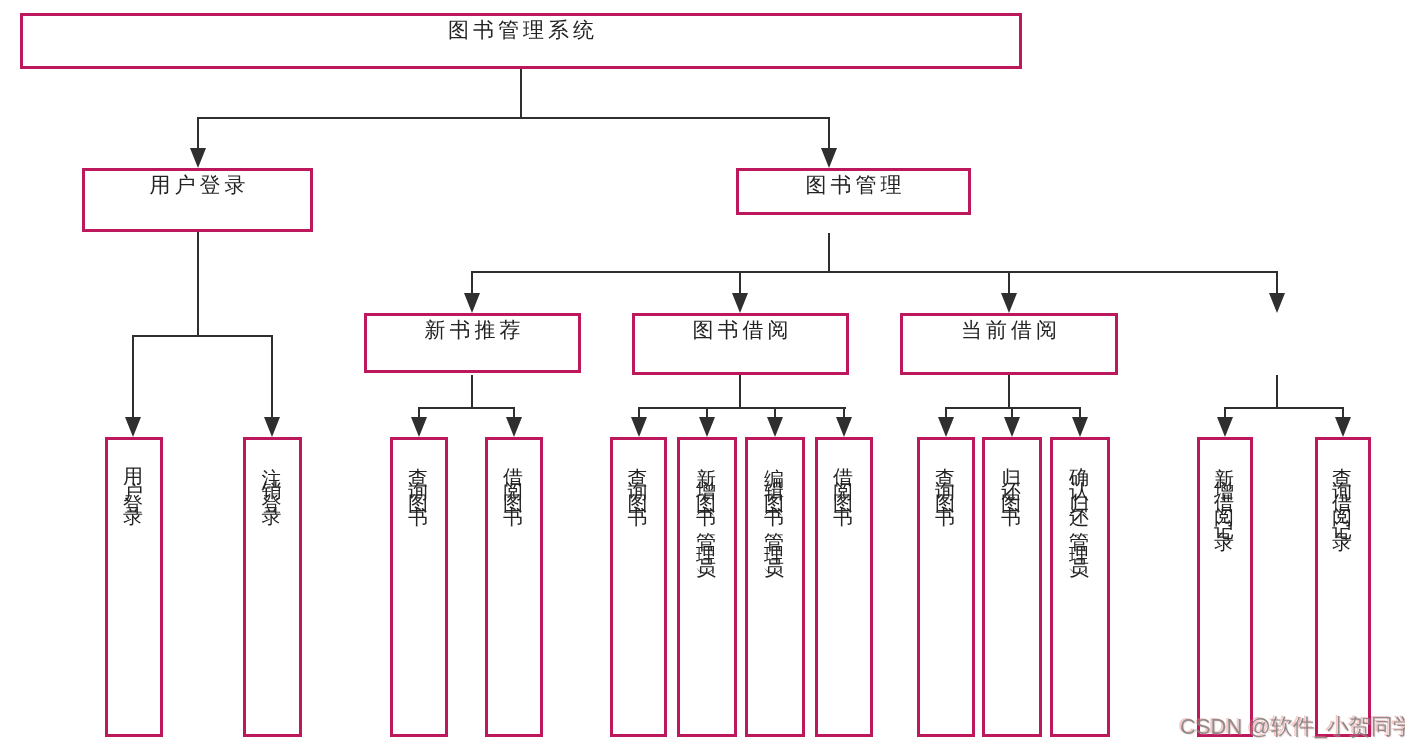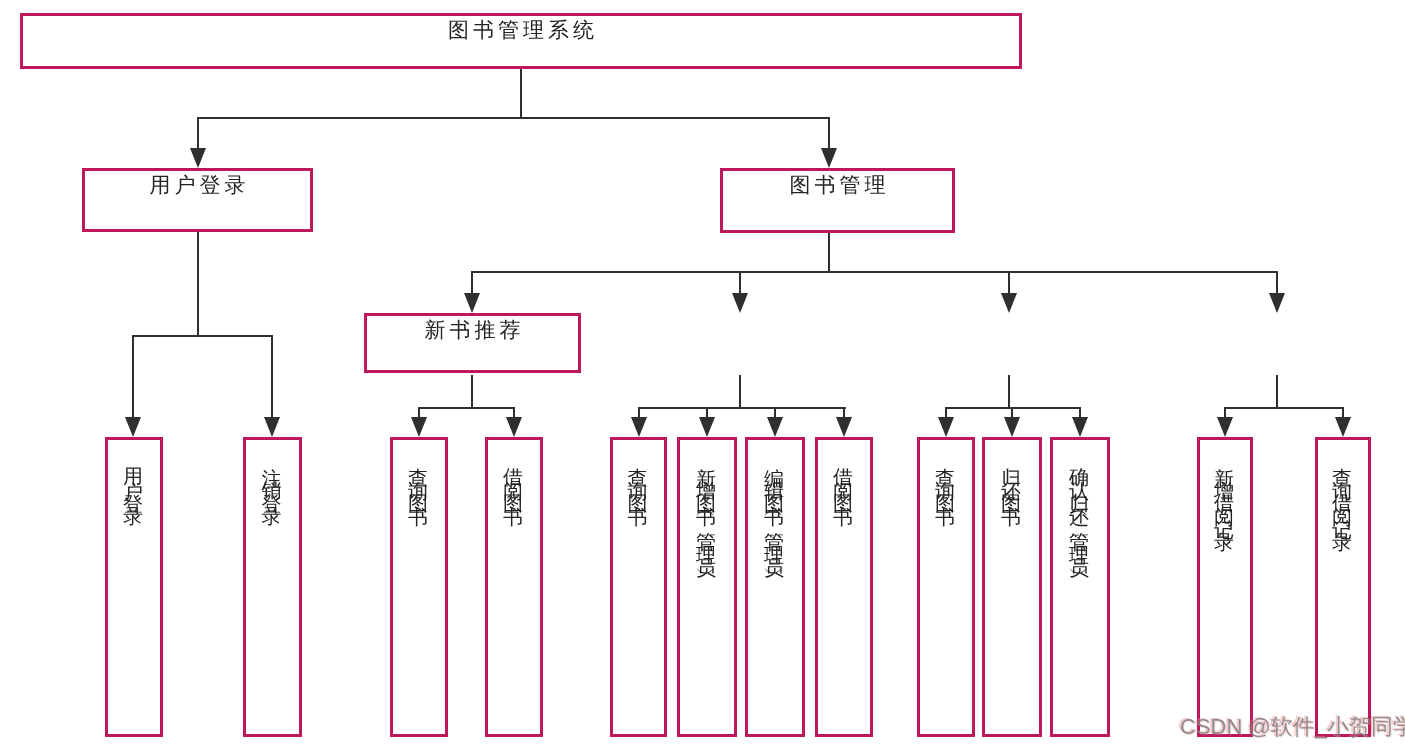--- a/index.html
+++ b/index.html
@@ -77,7 +77,7 @@
   <div class="box" style="left:82px; top:168px; width:231px; height:64px;">
     <span class="hlabel">用户登录</span>
   </div>
-  <div class="box" style="left:720px; top:168px; width:235px; height:65px;">
+  <div class="box" style="left:736px; top:168px; width:235px; height:47px;">
     <span class="hlabel">图书管理</span>
   </div>
 

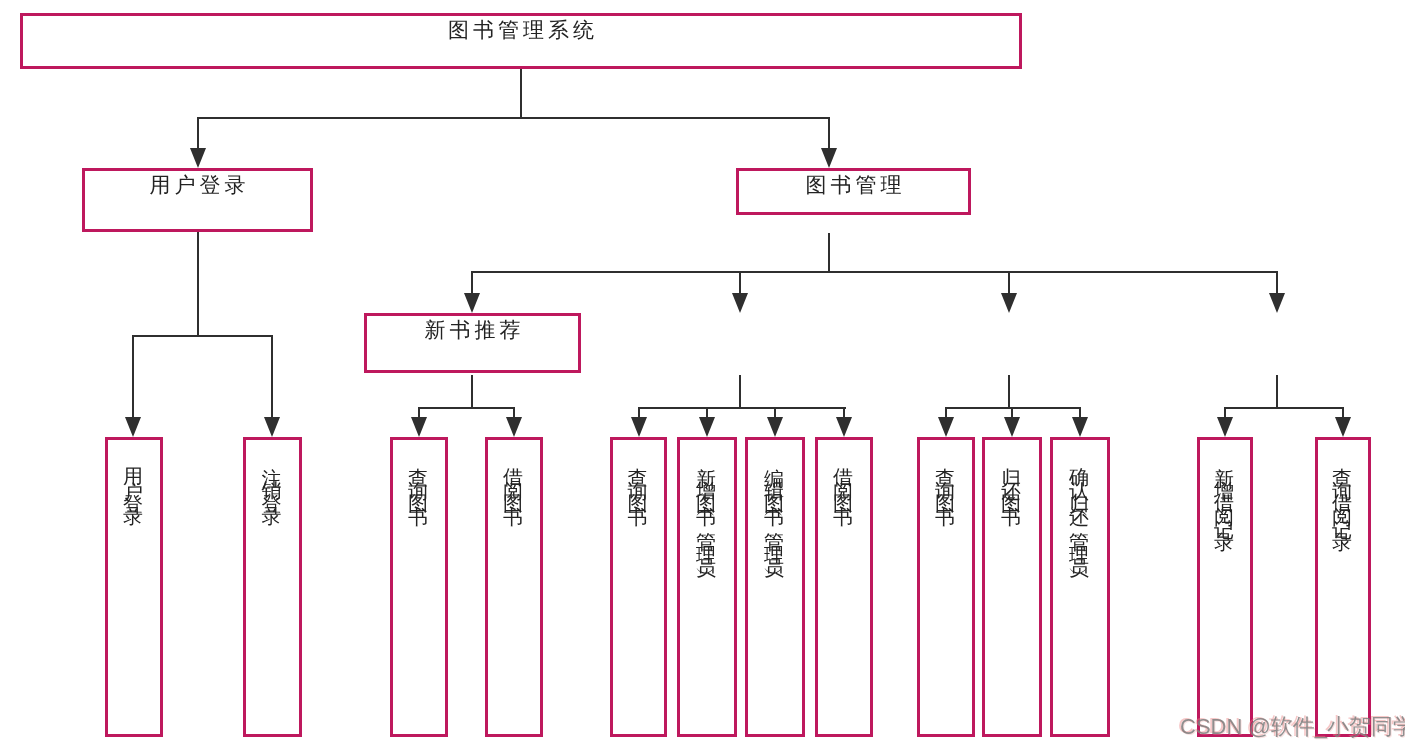--- a/index.html
+++ b/index.html
@@ -102,6 +102,9 @@
   <div class="box" style="left:364px; top:313px; width:217px; height:60px;">
     <span class="hlabel">新书推荐</span>
   </div>
+  <div class="box" style="left:632px; top:313px; width:217px; height:62px;">
+    <span class="hlabel">图书借阅</span>
+  </div>
 
   <div class="line" style="left:471px; top:375px; width:2px; height:34px;"></div>
   <div class="line" style="left:739px; top:375px; width:2px; height:34px;"></div>

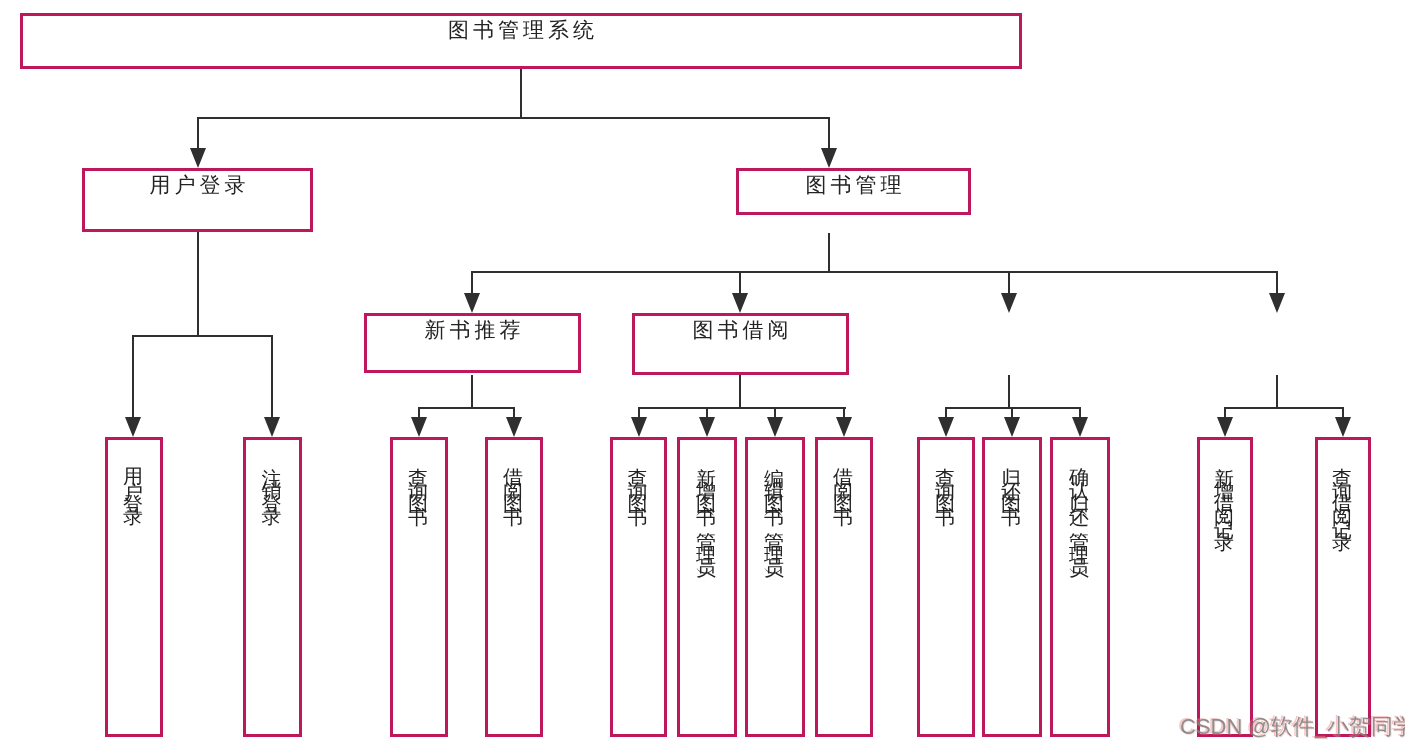--- a/index.html
+++ b/index.html
@@ -105,6 +105,9 @@
   <div class="box" style="left:632px; top:313px; width:217px; height:62px;">
     <span class="hlabel">图书借阅</span>
   </div>
+  <div class="box" style="left:900px; top:313px; width:218px; height:62px;">
+    <span class="hlabel">当前借阅</span>
+  </div>
 
   <div class="line" style="left:471px; top:375px; width:2px; height:34px;"></div>
   <div class="line" style="left:739px; top:375px; width:2px; height:34px;"></div>

